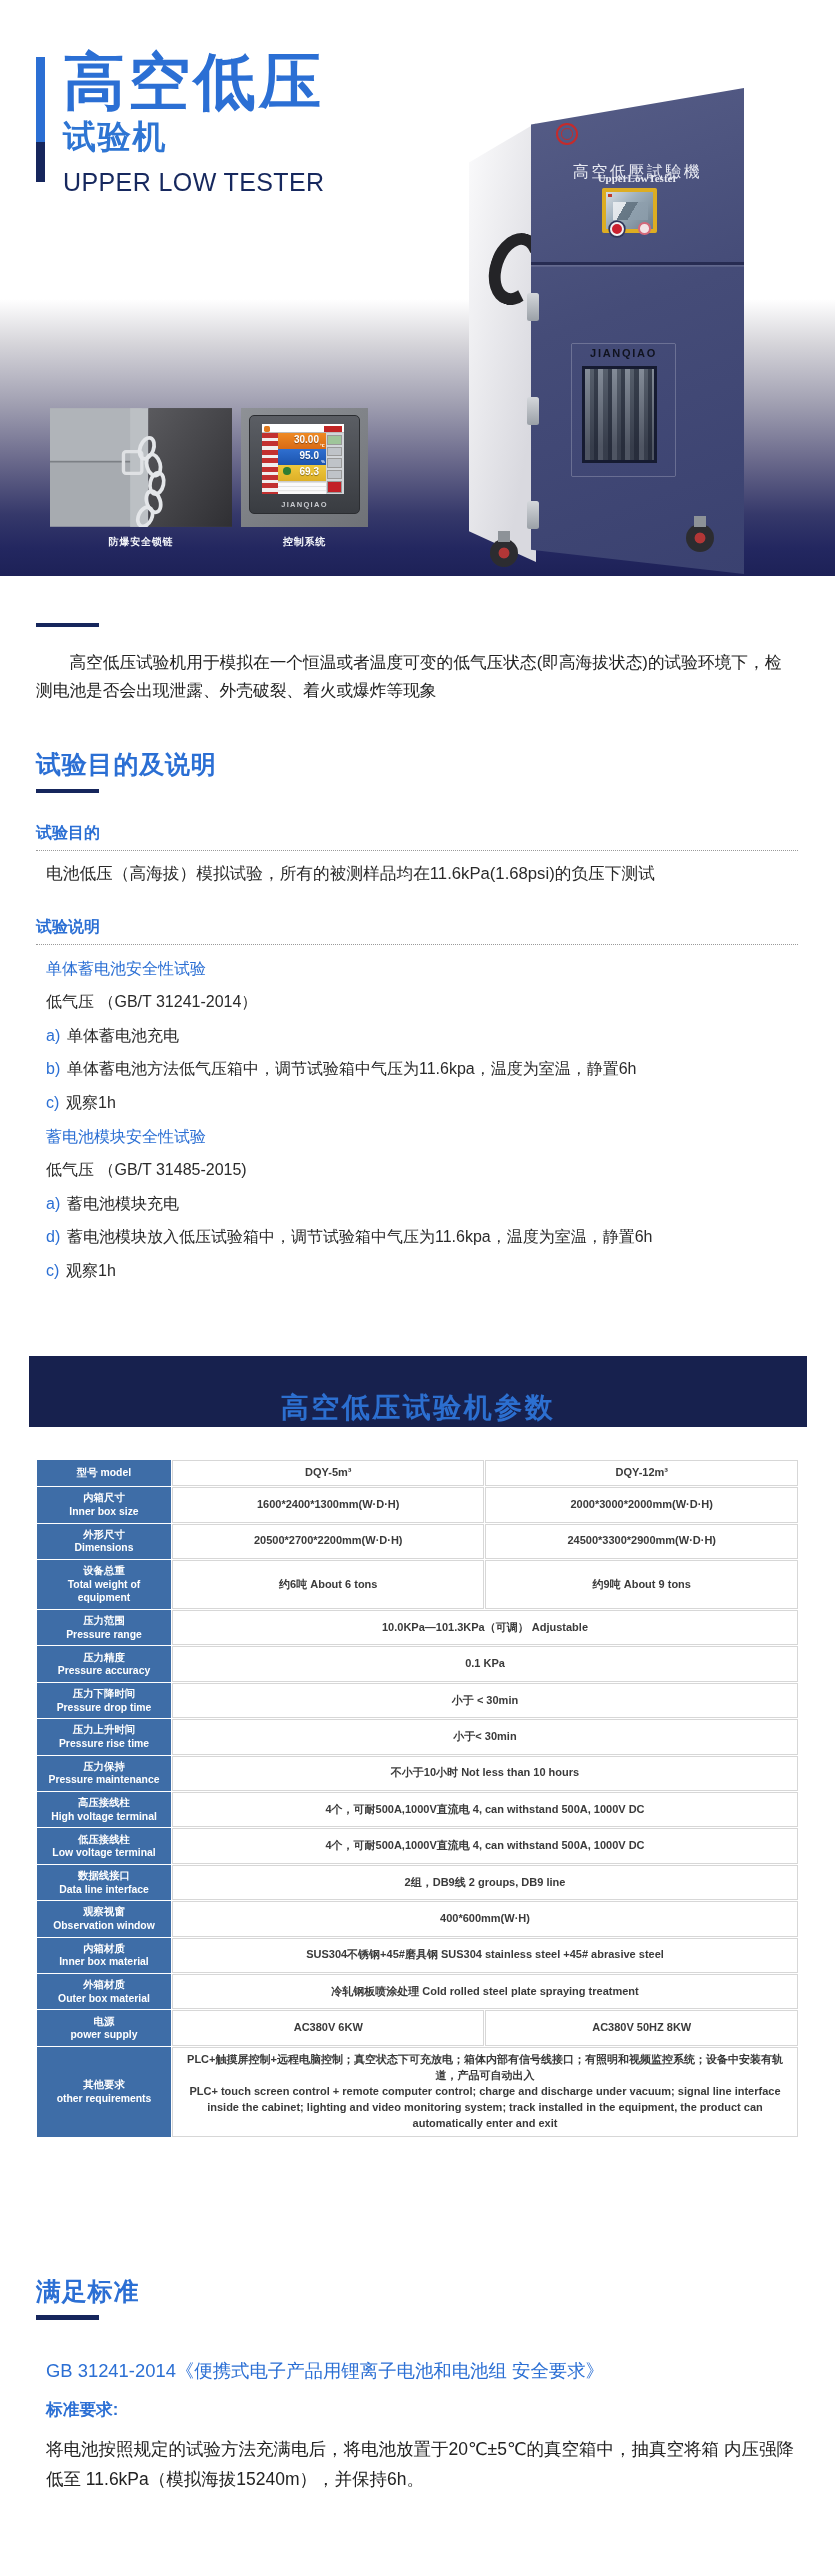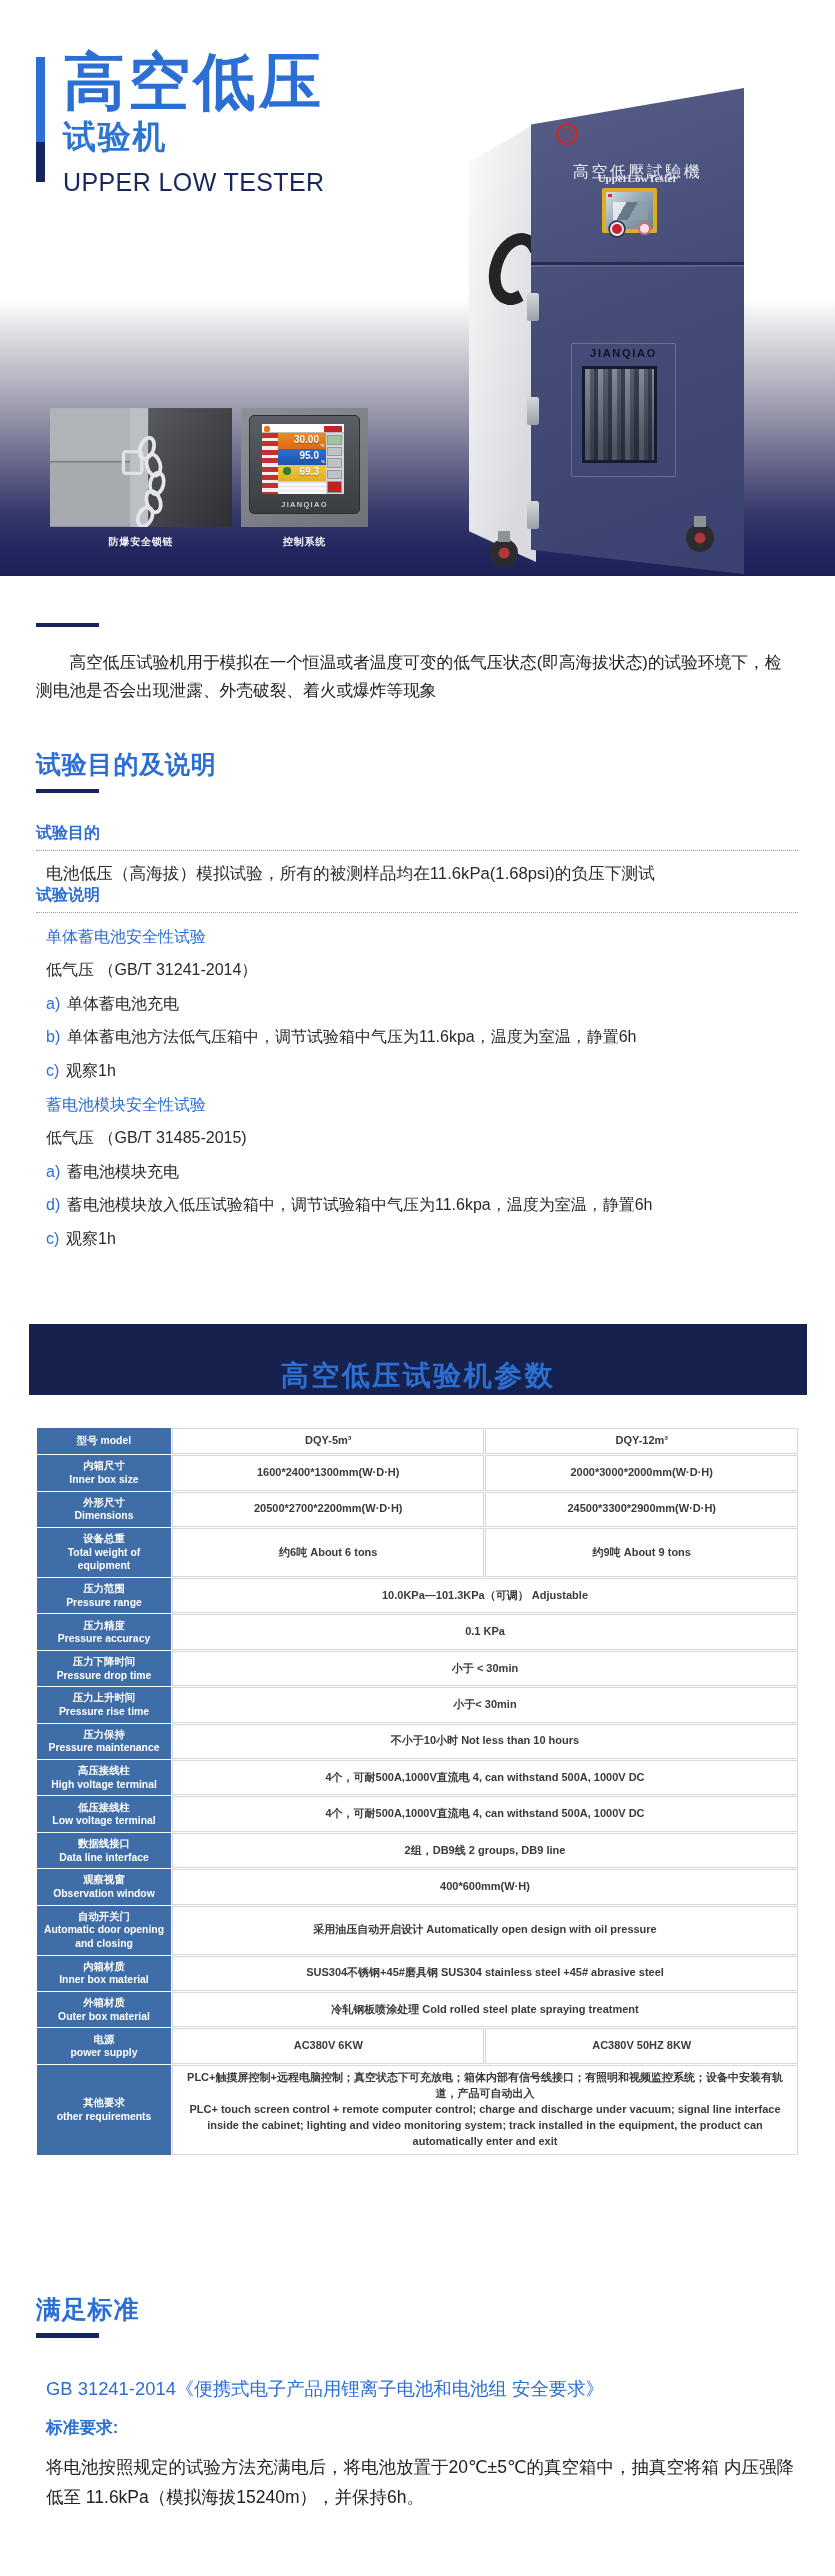--- a/index.html
+++ b/index.html
@@ -241,7 +241,7 @@
   <div class="dotted"></div>
   <div class="purpose-text">电池低压（高海拔）模拟试验，所有的被测样品均在11.6kPa(1.68psi)的负压下测试</div>
 
-  <div class="sub-heading" style="">试验说明</div>
+  <div class="sub-heading" style="margin-top:32px">试验说明</div>
   <div class="dotted"></div>
   <div id="purpose-groups" style="margin-top:6.7px">
       <div class="group">

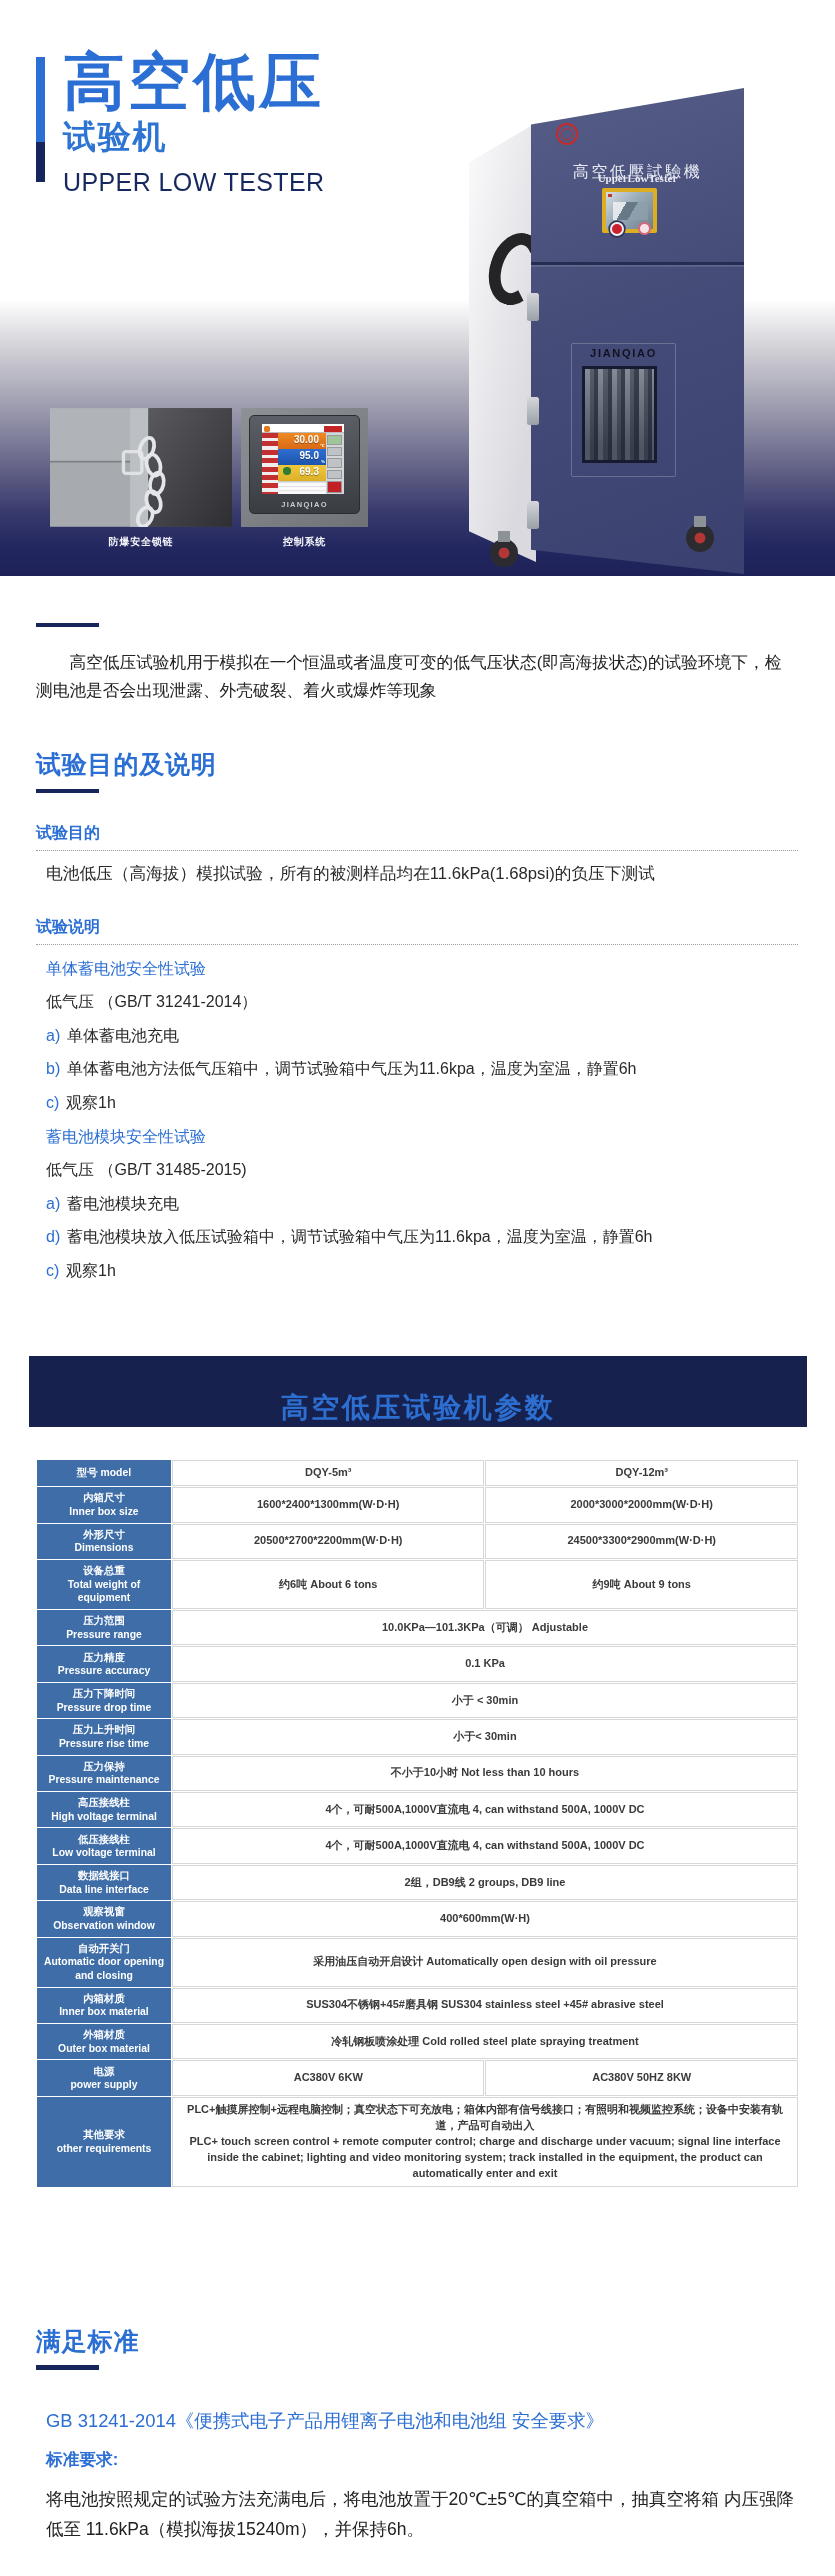--- a/index.html
+++ b/index.html
@@ -360,13 +360,6 @@
       </tr>
       <tr>
         <th>
-          <div>自动开关门</div>
-          <div>Automatic door opening and closing</div>
-        </th>
-        <td colspan="2">采用油压自动开启设计  Automatically open design with oil pressure</td>
-      </tr>
-      <tr>
-        <th>
           <div>内箱材质</div>
           <div>Inner box material</div>
         </th>

